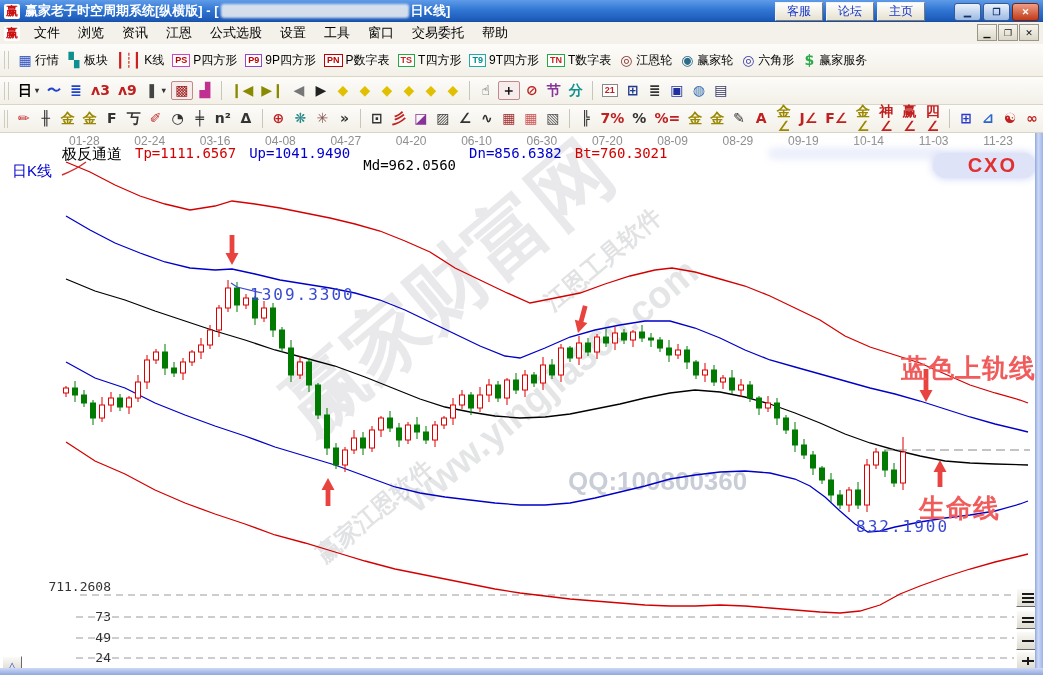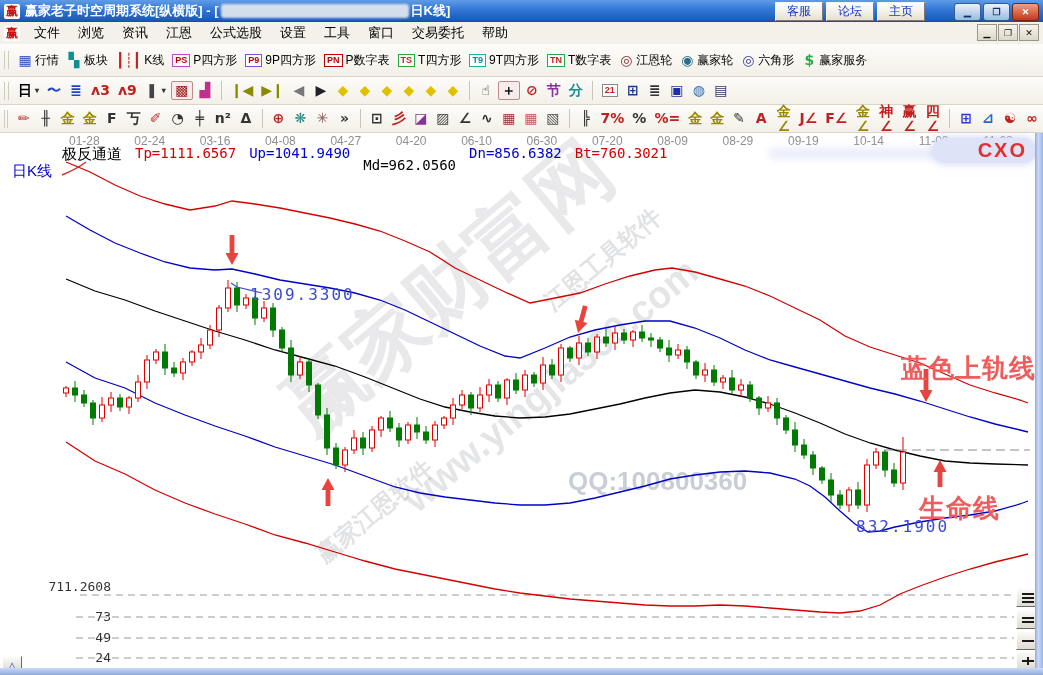--- a/index.html
+++ b/index.html
@@ -63,8 +63,8 @@
   #life-label{left:919px;top:491px;}
   #cxo-streak{left:768px;top:147px;width:175px;height:13px;border-radius:7px;
     background:rgba(223,227,248,.55);filter:blur(3px);}
-  #cxo-pill{left:933px;top:138px;width:103px;height:25px;border-radius:13px;background:#dfe3f8;
-    box-shadow:0 0 8px rgba(195,202,240,.95);display:flex;align-items:center;justify-content:flex-end;padding-right:9px;box-sizing:border-box;}
+  #cxo-pill{left:933px;top:153px;width:103px;height:25px;border-radius:13px;background:#dfe3f8;
+    box-shadow:0 0 8px rgba(195,202,240,.95);display:flex;align-items:center;justify-content:flex-end;padding-right:19px;box-sizing:border-box;}
   #cxo-pill span{color:#e03030;font-size:20px;font-weight:bold;letter-spacing:2px;}
   
   .wm{position:absolute;white-space:nowrap;color:rgba(105,110,122,.15);font-weight:bold;pointer-events:none;}

